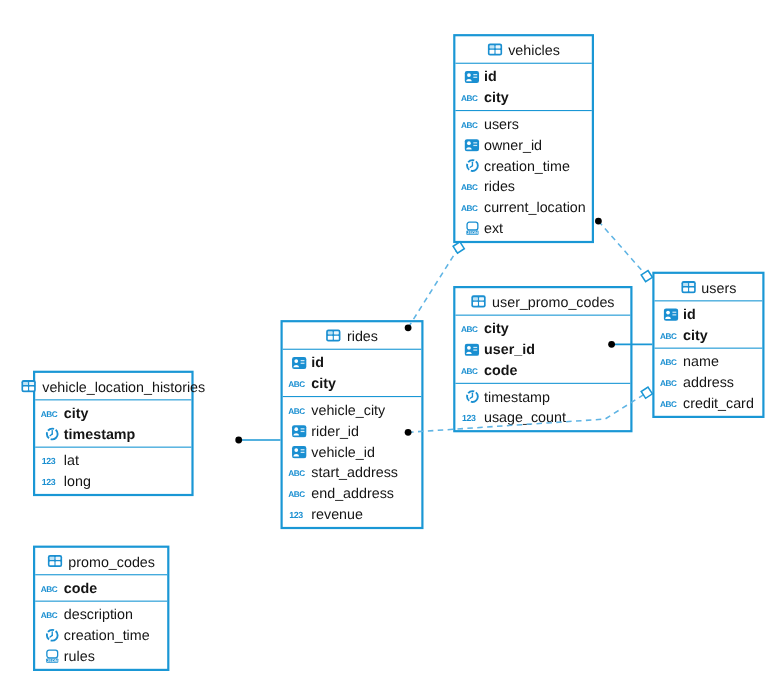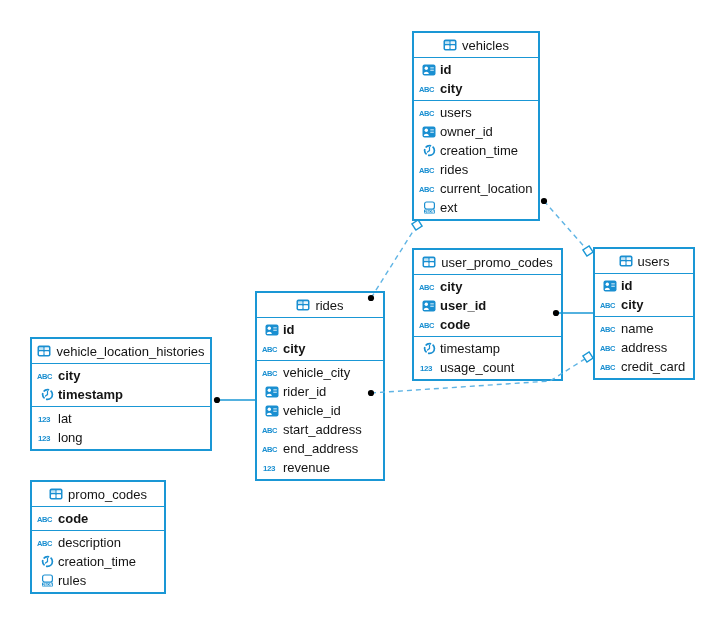--- a/index.html
+++ b/index.html
@@ -140,7 +140,7 @@
         </div>
       </div>
     </div>
-    <div class="tbl" style="left: 412px; top: 248px; width: 151px;">
+    <div class="tbl" style="left: 412px; top: 260px; width: 163px;">
       <div class="hdr">
         <span style="display: flex;">
           <svg width="14" height="12" viewBox="0 0 14 12">

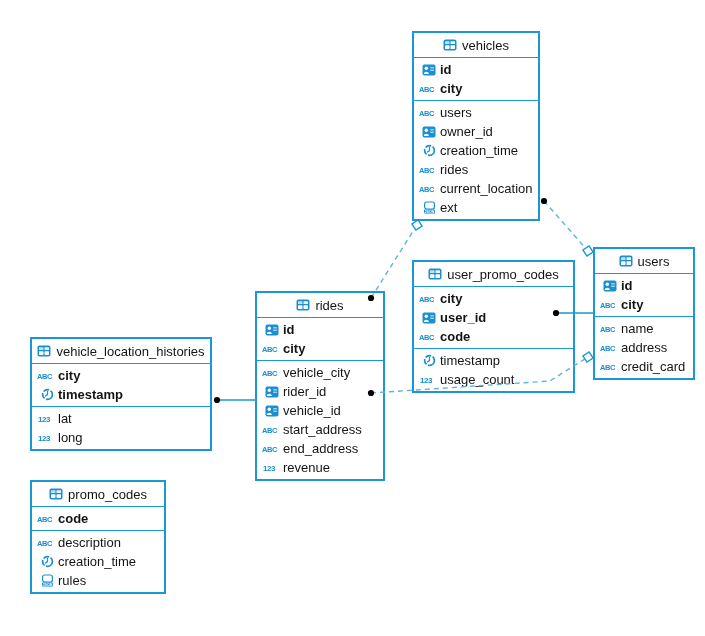--- a/index.html
+++ b/index.html
@@ -360,7 +360,7 @@
         </div>
       </div>
     </div>
-    <div class="tbl" style="left: 30px; top: 337px; width: 182px;">
+    <div class="tbl" style="left: 30px; top: 337px; width: 146px;">
       <div class="hdr">
         <span style="display: flex;">
           <svg width="14" height="12" viewBox="0 0 14 12">

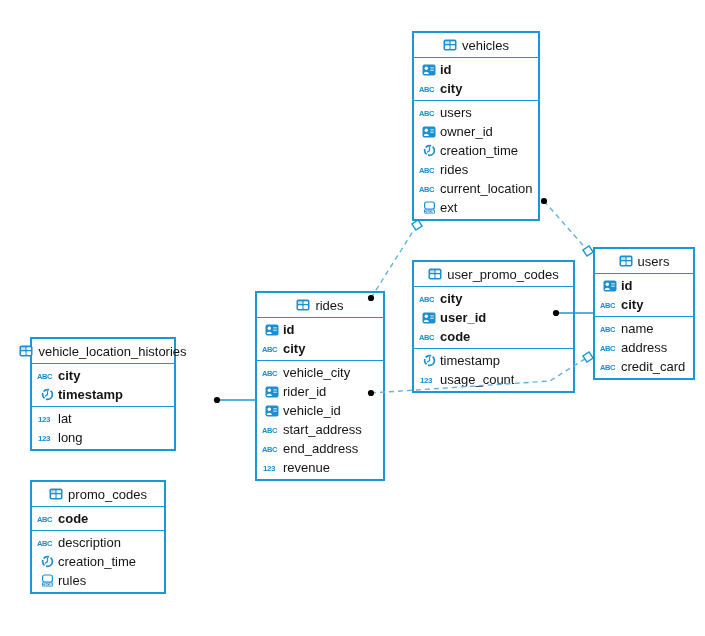--- a/index.html
+++ b/index.html
@@ -412,7 +412,7 @@
         </div>
       </div>
     </div>
-    <div class="tbl" style="left: 30px; top: 480px; width: 136px;">
+    <div class="tbl" style="left: 30px; top: 496px; width: 124px;">
       <div class="hdr">
         <span style="display: flex;">
           <svg width="14" height="12" viewBox="0 0 14 12">

